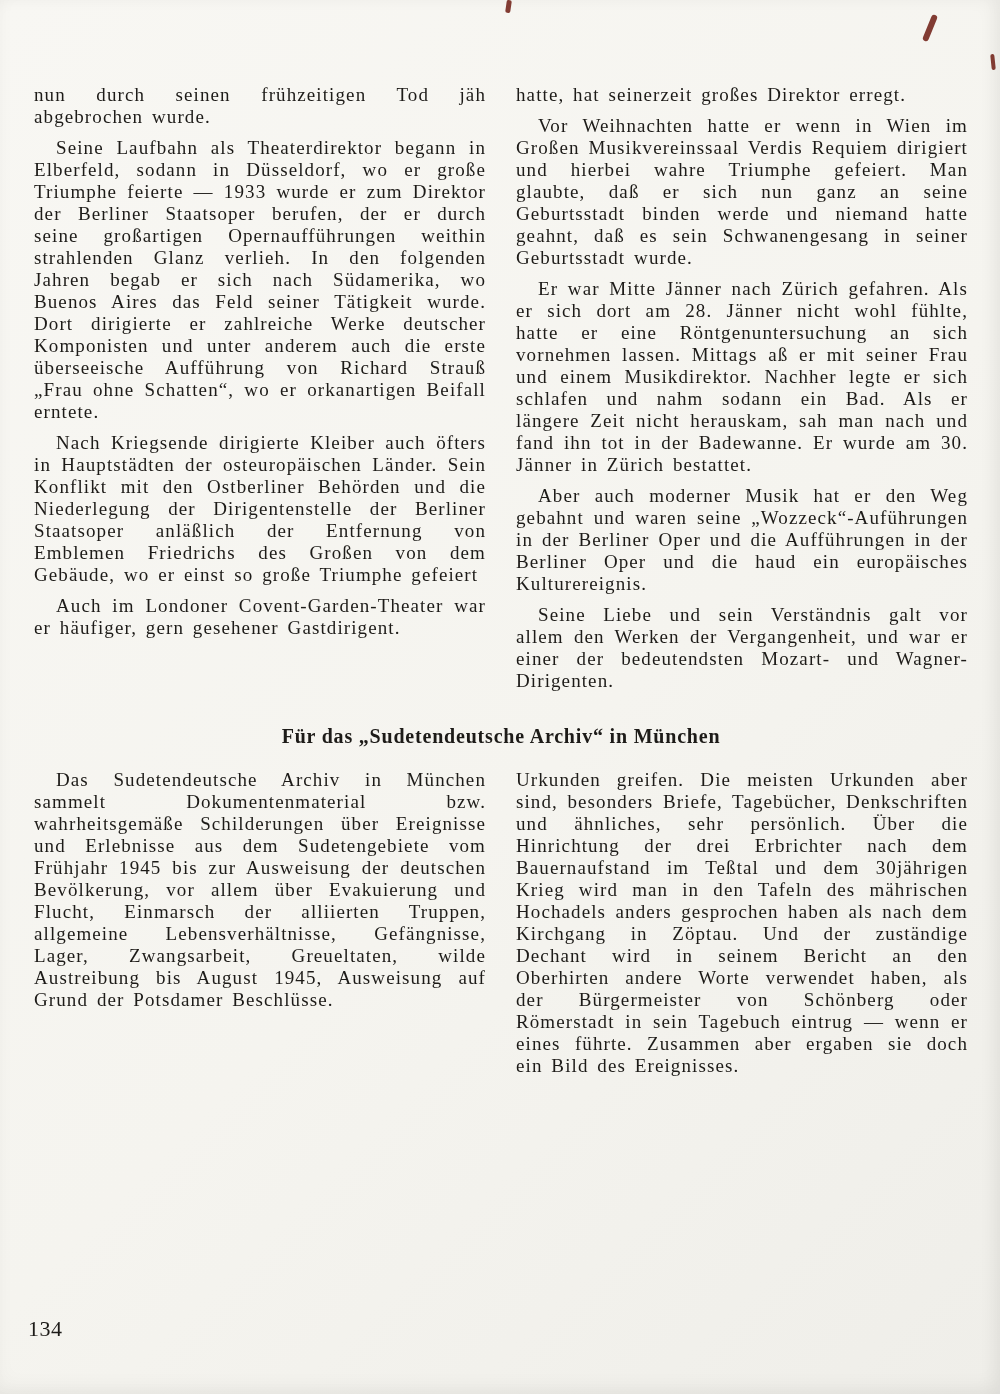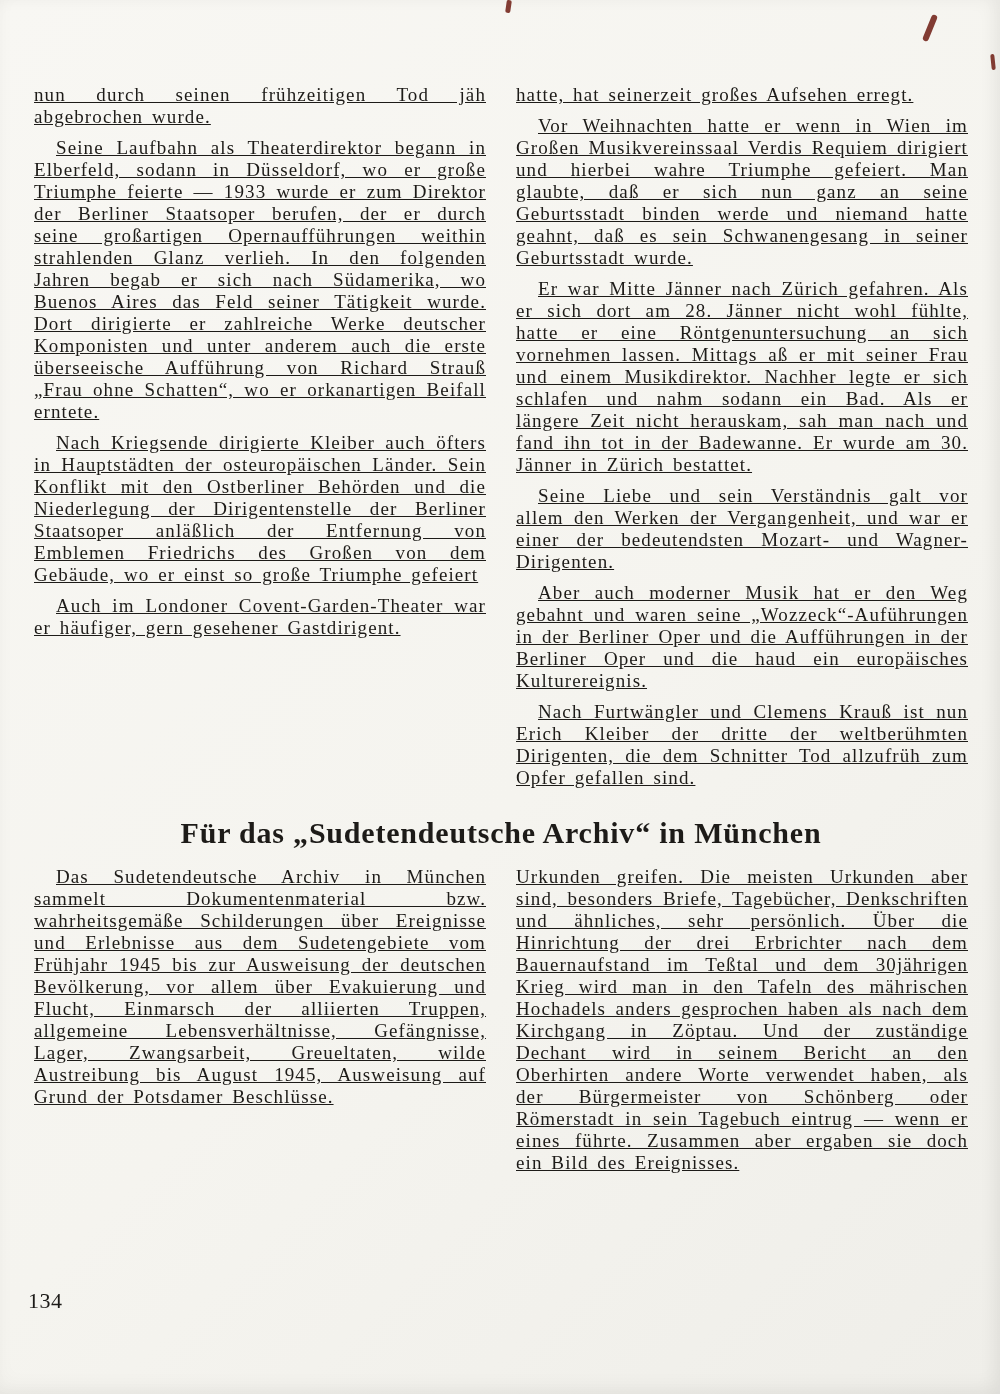--- a/index.html
+++ b/index.html
@@ -26,7 +26,6 @@
   .columns {
     display: flex;
     gap: 30px;
-    text-decoration: underline;
   }
   .col {
     flex: 1 1 0;

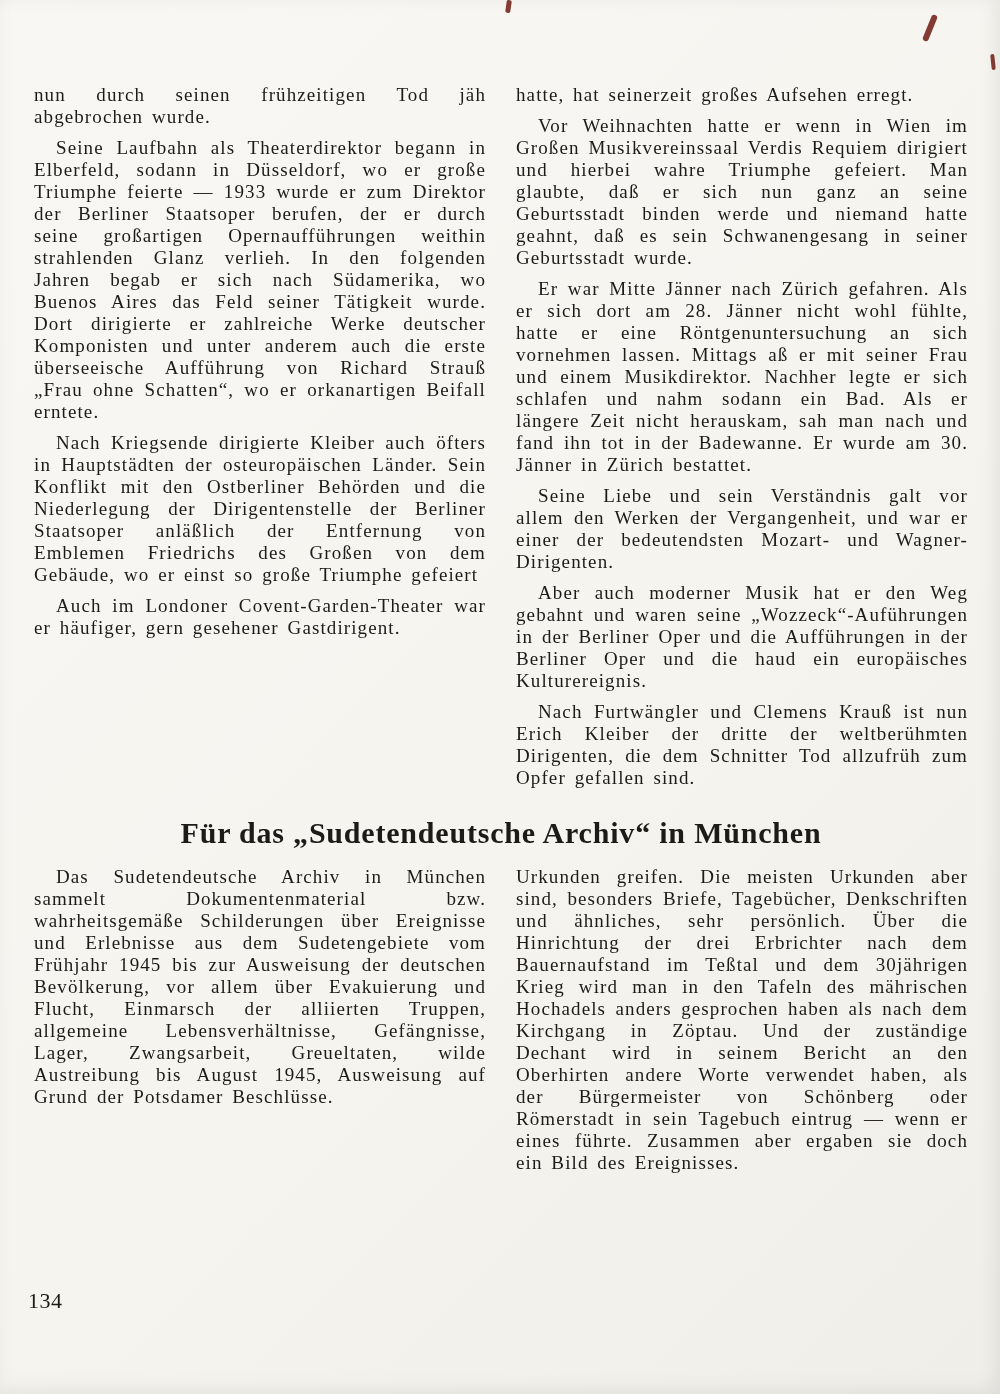--- a/index.html
+++ b/index.html
@@ -86,7 +86,7 @@
         <p>Auch im Londoner Covent-Garden-Theater war er häufiger, gern gesehener Gastdirigent.</p>
       </div>
       <div class="col">
-        <p class="noindent">hatte, hat seinerzeit großes Aufsehen erregt.</p>
+        <p class="noindent">hatte, hat seinerzeit großes Direktor erregt.</p>
         <p>Vor Weihnachten hatte er wenn in Wien im Großen Musikvereinssaal Verdis Requiem dirigiert und hierbei wahre Triumphe gefeiert. Man glaubte, daß er sich nun ganz an seine Geburtsstadt binden werde und niemand hatte geahnt, daß es sein Schwanengesang in seiner Geburtsstadt wurde.</p>
         <p>Er war Mitte Jänner nach Zürich gefahren. Als er sich dort am 28. Jänner nicht wohl fühlte, hatte er eine Röntgenuntersuchung an sich vornehmen lassen. Mittags aß er mit seiner Frau und einem Musikdirektor. Nachher legte er sich schlafen und nahm sodann ein Bad. Als er längere Zeit nicht herauskam, sah man nach und fand ihn tot in der Badewanne. Er wurde am 30. Jänner in Zürich bestattet.</p>
         <p>Seine Liebe und sein Verständnis galt vor allem den Werken der Vergangenheit, und war er einer der bedeutendsten Mozart- und Wagner-Dirigenten.</p>

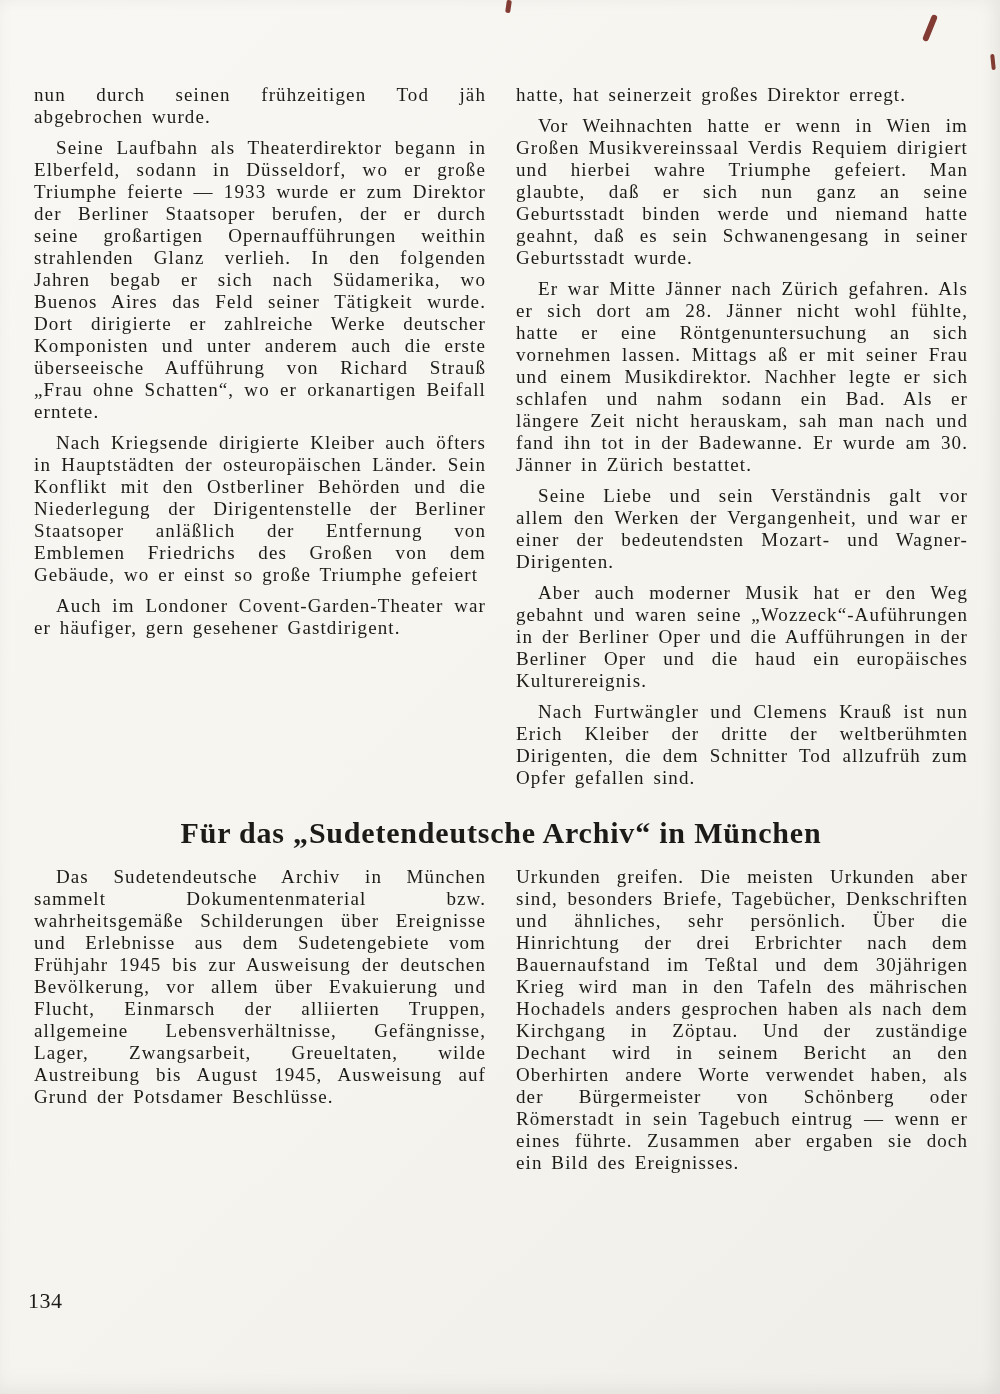--- a/index.html
+++ b/index.html
@@ -89,8 +89,8 @@
         <p class="noindent">hatte, hat seinerzeit großes Direktor erregt.</p>
         <p>Vor Weihnachten hatte er wenn in Wien im Großen Musikvereinssaal Verdis Requiem dirigiert und hierbei wahre Triumphe gefeiert. Man glaubte, daß er sich nun ganz an seine Geburtsstadt binden werde und niemand hatte geahnt, daß es sein Schwanengesang in seiner Geburtsstadt wurde.</p>
         <p>Er war Mitte Jänner nach Zürich gefahren. Als er sich dort am 28. Jänner nicht wohl fühlte, hatte er eine Röntgenuntersuchung an sich vornehmen lassen. Mittags aß er mit seiner Frau und einem Musikdirektor. Nachher legte er sich schlafen und nahm sodann ein Bad. Als er längere Zeit nicht herauskam, sah man nach und fand ihn tot in der Badewanne. Er wurde am 30. Jänner in Zürich bestattet.</p>
+        <p>Aber auch moderner Musik hat er den Weg gebahnt und waren seine „Wozzeck“-Auführungen in der Berliner Oper und die Aufführungen in der Berliner Oper und die haud ein europäisches Kulturereignis.</p>
         <p>Seine Liebe und sein Verständnis galt vor allem den Werken der Vergangenheit, und war er einer der bedeutendsten Mozart- und Wagner-Dirigenten.</p>
-        <p>Aber auch moderner Musik hat er den Weg gebahnt und waren seine „Wozzeck“-Auführungen in der Berliner Oper und die Aufführungen in der Berliner Oper und die haud ein europäisches Kulturereignis.</p>
         <p>Nach Furtwängler und Clemens Krauß ist nun Erich Kleiber der dritte der weltberühmten Dirigenten, die dem Schnitter Tod allzufrüh zum Opfer gefallen sind.</p>
       </div>
     </section>

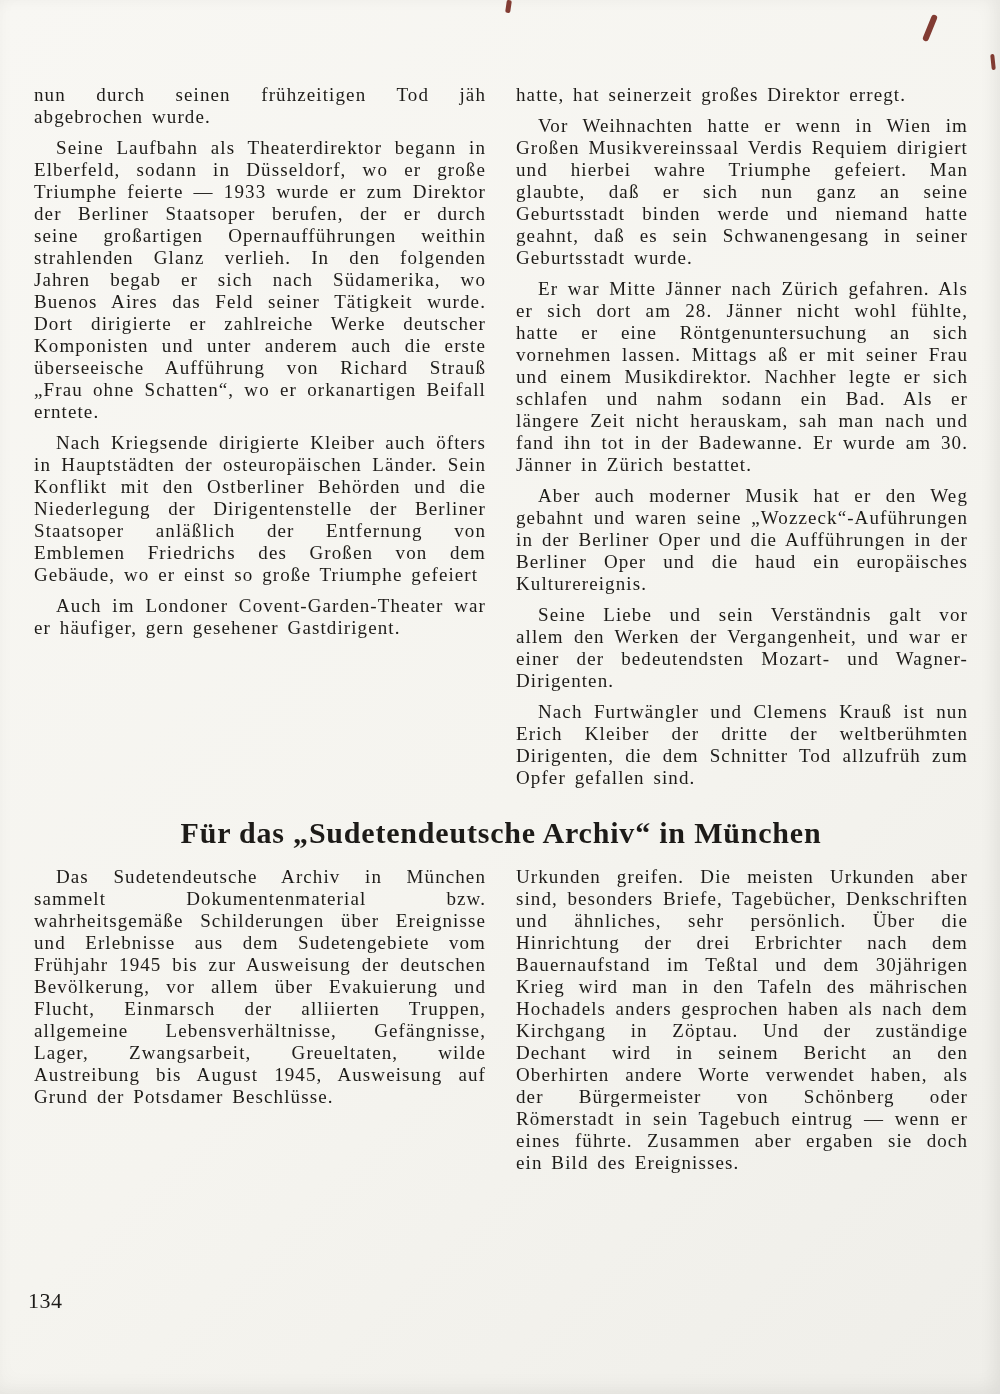--- a/index.html
+++ b/index.html
@@ -91,7 +91,6 @@
         <p>Er war Mitte Jänner nach Zürich gefahren. Als er sich dort am 28. Jänner nicht wohl fühlte, hatte er eine Röntgenuntersuchung an sich vornehmen lassen. Mittags aß er mit seiner Frau und einem Musikdirektor. Nachher legte er sich schlafen und nahm sodann ein Bad. Als er längere Zeit nicht herauskam, sah man nach und fand ihn tot in der Badewanne. Er wurde am 30. Jänner in Zürich bestattet.</p>
         <p>Aber auch moderner Musik hat er den Weg gebahnt und waren seine „Wozzeck“-Auführungen in der Berliner Oper und die Aufführungen in der Berliner Oper und die haud ein europäisches Kulturereignis.</p>
         <p>Seine Liebe und sein Verständnis galt vor allem den Werken der Vergangenheit, und war er einer der bedeutendsten Mozart- und Wagner-Dirigenten.</p>
-        <p>Nach Furtwängler und Clemens Krauß ist nun Erich Kleiber der dritte der weltberühmten Dirigenten, die dem Schnitter Tod allzufrüh zum Opfer gefallen sind.</p>
       </div>
     </section>
 

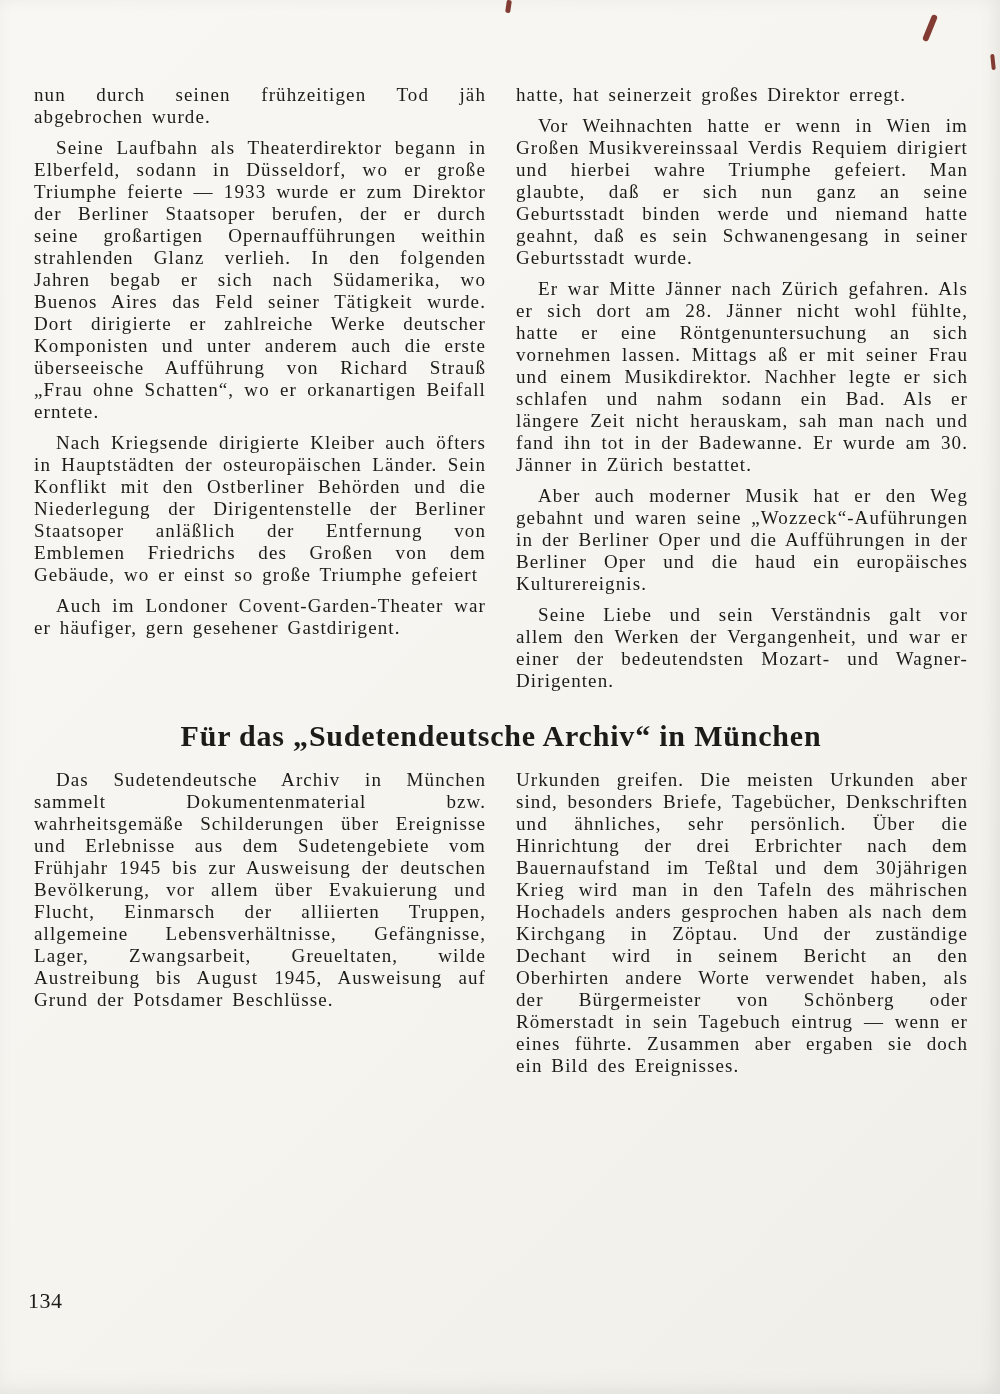--- a/index.html
+++ b/index.html
@@ -46,7 +46,7 @@
   .headline {
     text-align: center;
     font-weight: bold;
-    font-size: 30px;
+    font-size: 20px;
     line-height: 30px;
     letter-spacing: 0.8px;
     margin: 20px 0 18px 0;

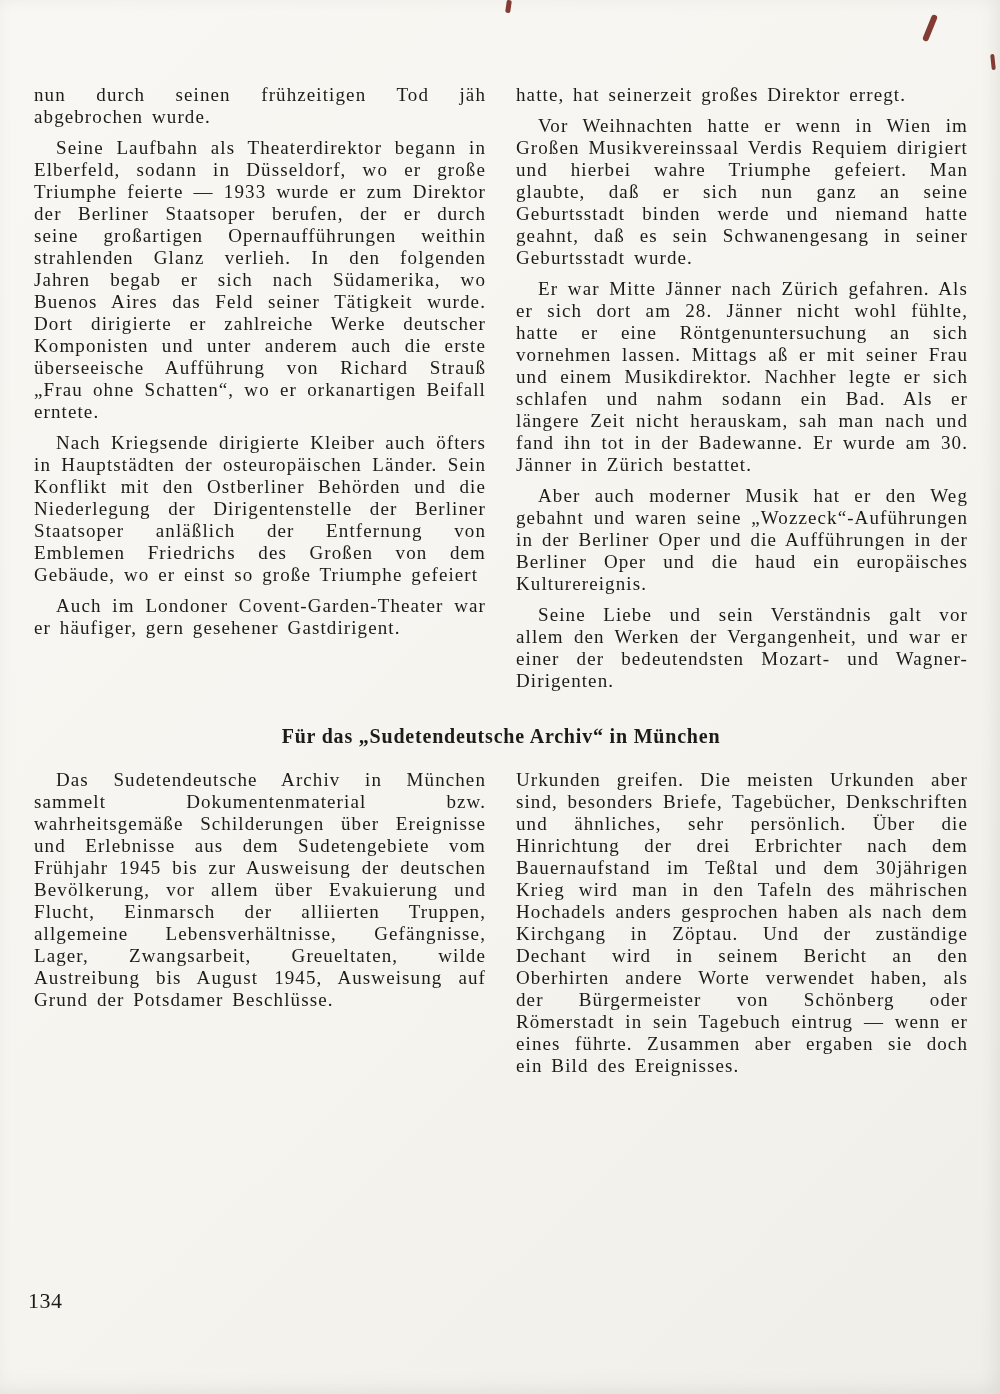--- a/index.html
+++ b/index.html
@@ -54,7 +54,7 @@
   .page-number {
     position: absolute;
     left: 28px;
-    top: 1288px;
+    top: 1316px;
     font-size: 22px;
     letter-spacing: 0.5px;
   }

